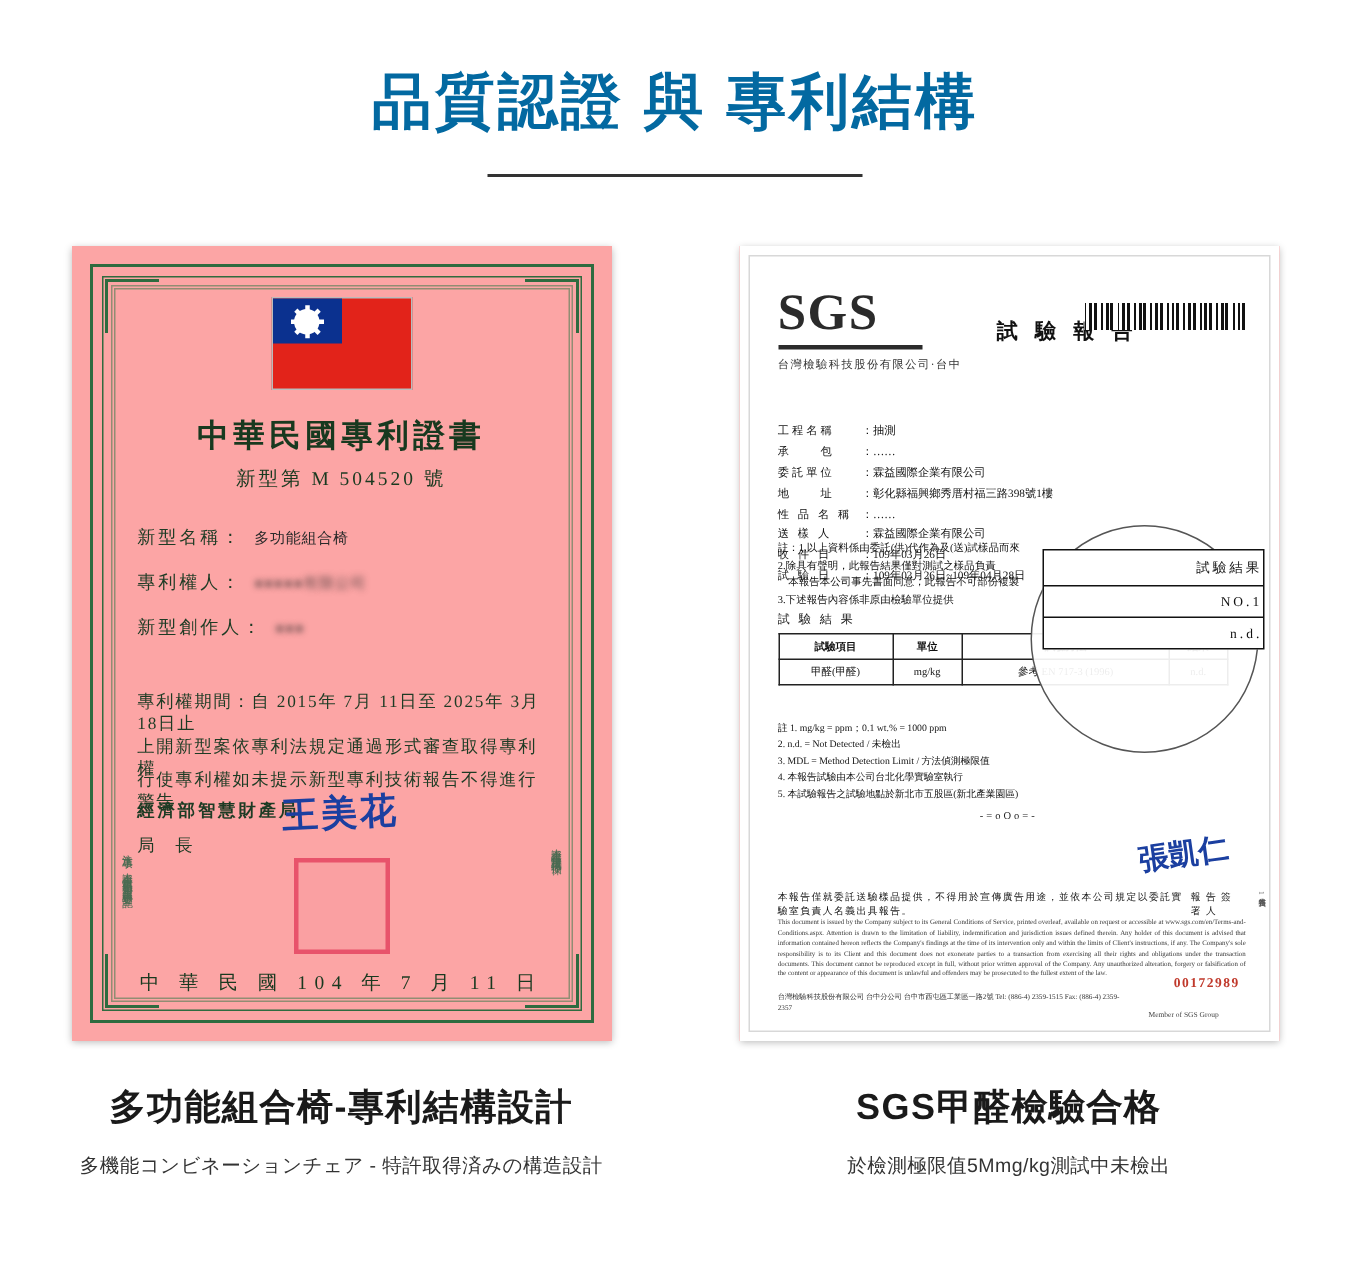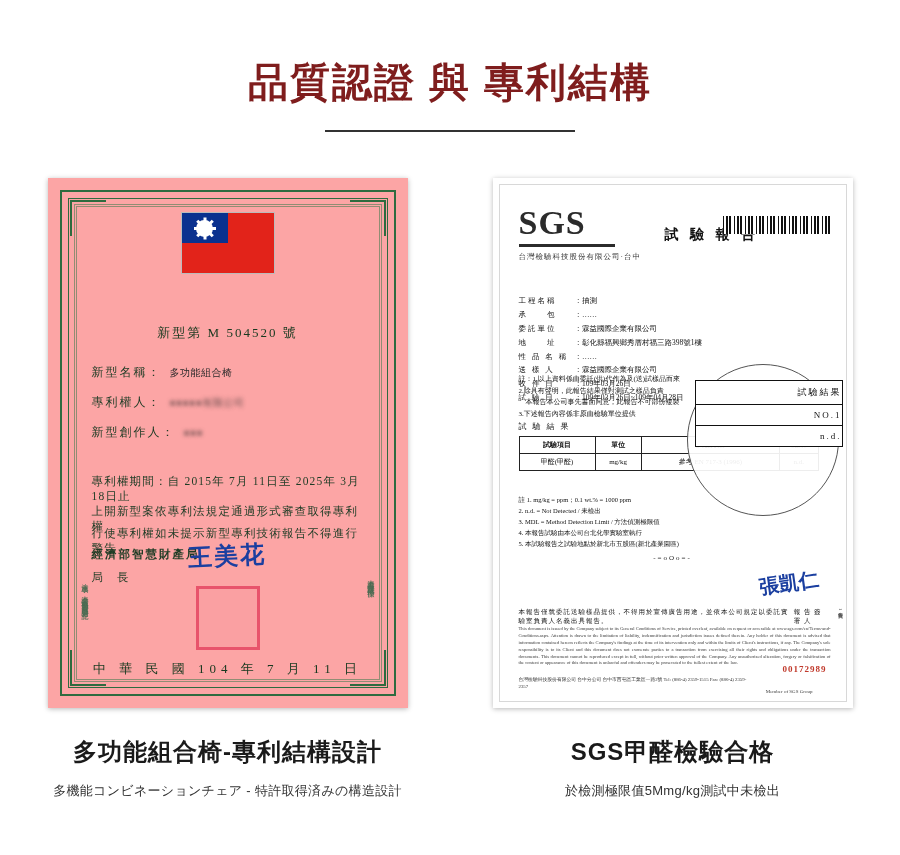--- a/index.html
+++ b/index.html
@@ -25,8 +25,8 @@
     font-size: 40px;
     font-weight: bold;
     letter-spacing: 2px;
-    color: #7f1d1d;
-    padding-top: 58px;
+    color: #0369a1;
+    padding-top: 44px;
     line-height: 1.2;
   }
   .title-rule {

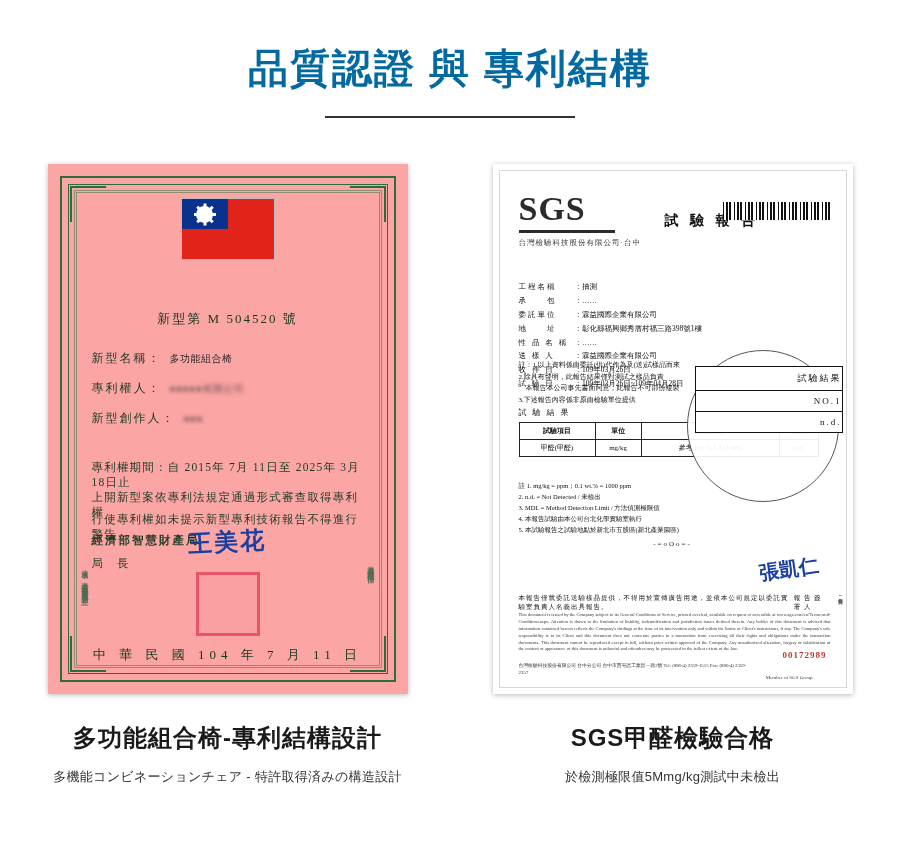--- a/index.html
+++ b/index.html
@@ -490,6 +490,7 @@
             <div class="sun"></div>
           </div>
 
+          <div class="patent-title">中華民國專利證書</div>
           <div class="patent-no">新型第 M  504520  號</div>
 
           <div class="patent-field f1">

